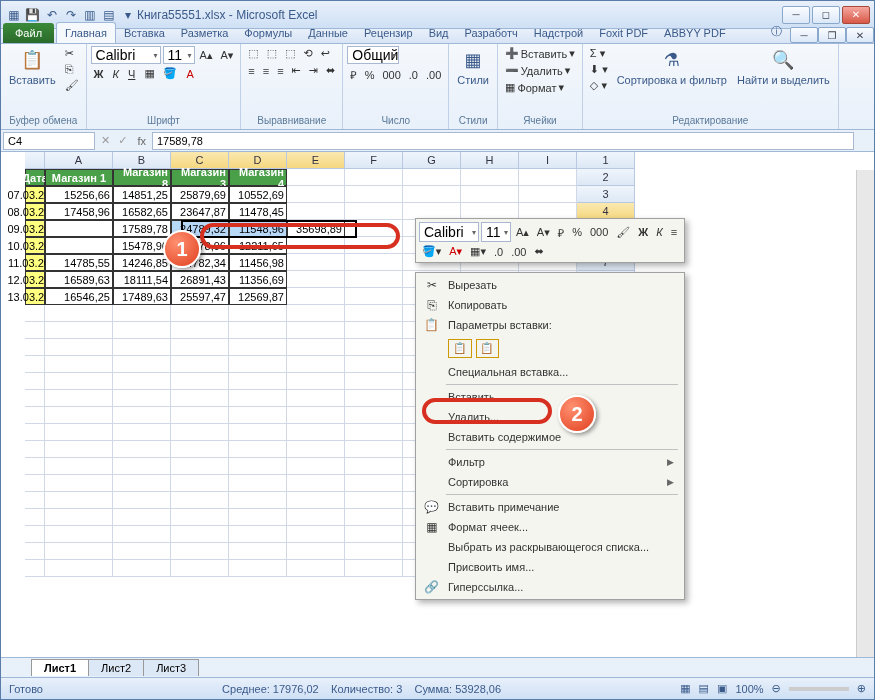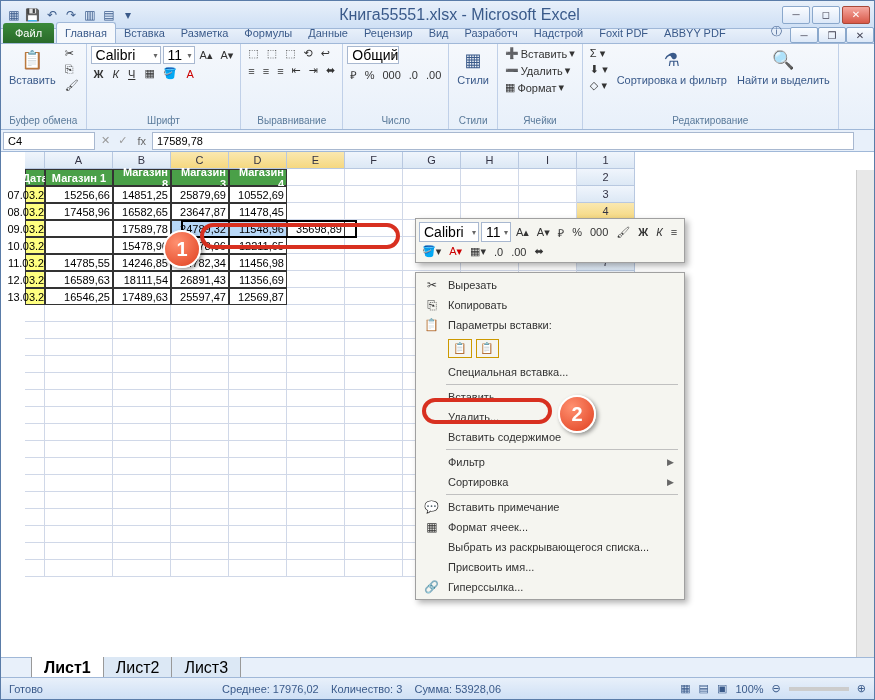--- a/index.html
+++ b/index.html
@@ -8,7 +8,7 @@
 .titlebar{height:28px;background:linear-gradient(#e8f0fa,#cfe0f5);display:flex;align-items:center;padding:0 4px;border-bottom:1px solid #a0b8d8}
 .qat{display:flex;gap:1px;align-items:center}
 .qat-item{width:18px;height:18px;display:flex;align-items:center;justify-content:center;color:#3a5a8a;font-size:12px}
-.title{flex:1;text-align:center;color:#3a5a8a;font-size:16px}
+.title{flex:1;text-align:left;color:#3a5a8a;font-size:12px}
 .winbtns{display:flex;gap:2px}
 .winbtn{width:28px;height:18px;border:1px solid #8aa8cc;background:linear-gradient(#fafcff,#dce8f8);border-radius:2px;display:flex;align-items:center;justify-content:center;font-size:10px;color:#445}
 .winbtn.close.outer{background:linear-gradient(#f5a8a0,#d85848);color:#fff;border-color:#a84838}

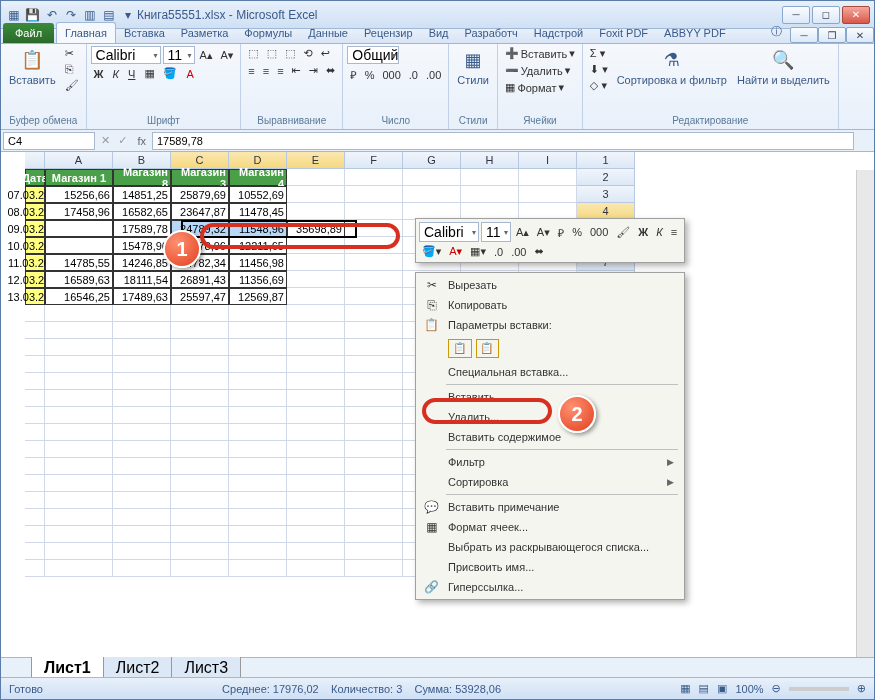--- a/index.html
+++ b/index.html
@@ -43,7 +43,7 @@
 .cell.active{background:#fff;outline:2px solid #333;outline-offset:-1px}
 .vscroll{position:absolute;right:0;top:18px;bottom:0;width:18px;background:#e8e8e8;border-left:1px solid #ccc}
 .tabbar{height:20px;background:#e8f0fa;border-top:1px solid #a0b8d8;display:flex;align-items:center;padding-left:30px}
-.sheettab{background:#fff;border:1px solid #999;border-bottom:none;padding:2px 12px;font-size:16px;margin-right:-1px}
+.sheettab{background:#fff;border:1px solid #999;border-bottom:none;padding:2px 12px;font-size:11px;margin-right:-1px}
 .sheettab.active{background:#fff;font-weight:bold}
 .sheettab:not(.active){background:#dce8f5}
 .statusbar{height:22px;background:linear-gradient(#e8f0fa,#cfe0f5);border-top:1px solid #a0b8d8;display:flex;align-items:center;padding:0 8px;color:#3a5a8a;font-size:11px;gap:20px}

